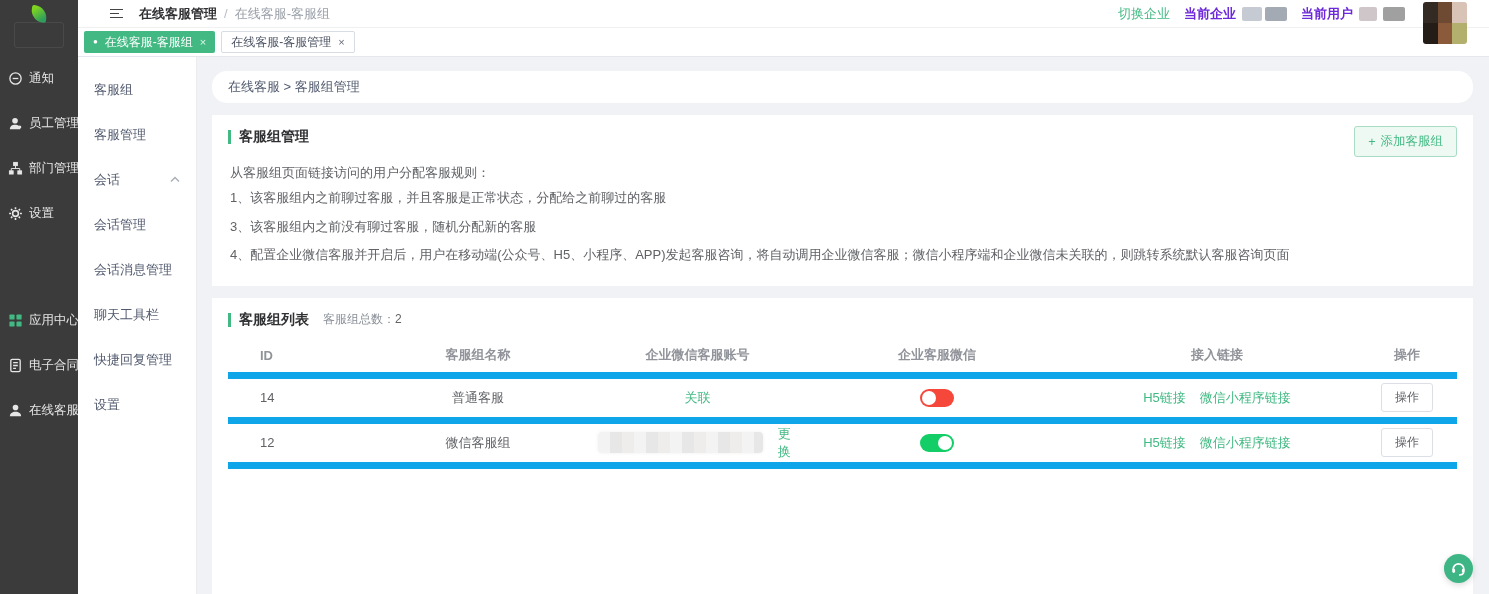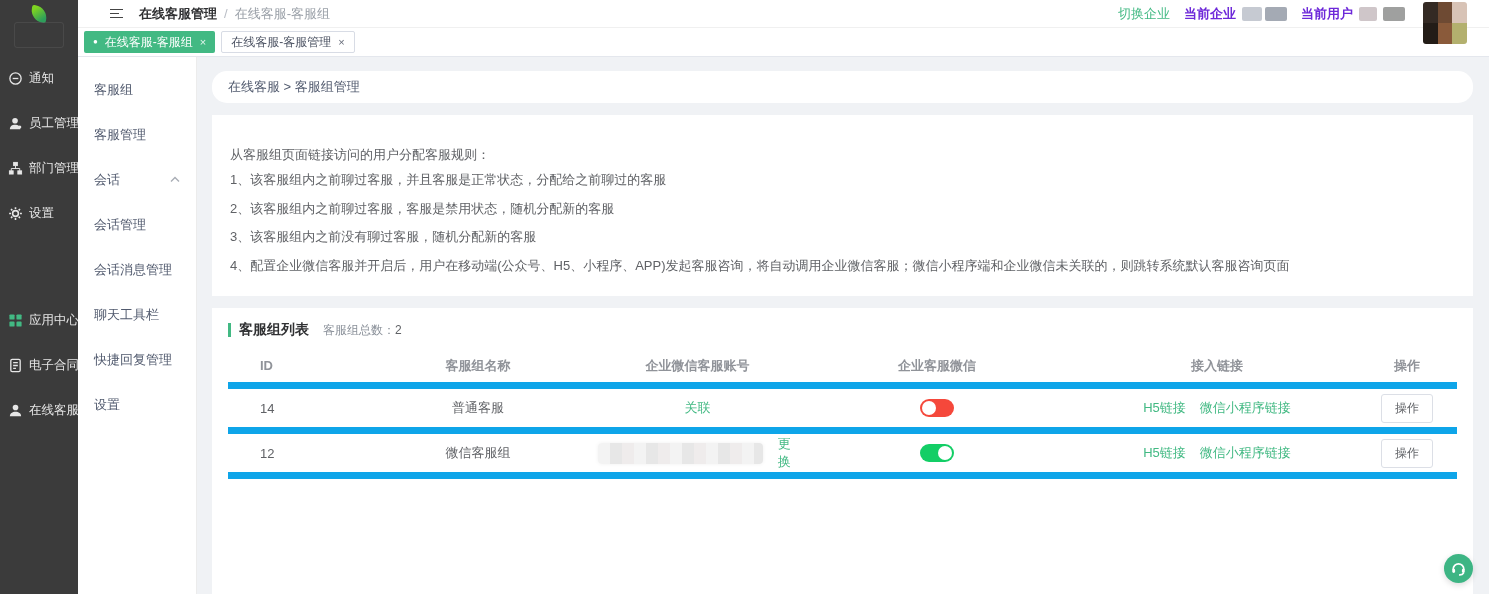--- a/index.html
+++ b/index.html
@@ -236,6 +236,14 @@
         <div class="page-bc">在线客服 &gt; 客服组管理</div>
 
         <section class="card">
+          <div class="title-row">
+            <span class="green-bar"></span>
+            <span class="card-title">客服组管理</span>
+            <button class="add-btn">
+              <span>+</span>
+              <span>添加客服组</span>
+            </button>
+          </div>
           <p class="rules-intro">从客服组页面链接访问的用户分配客服规则：</p>
           <p class="rule">1、该客服组内之前聊过客服，并且客服是正常状态，分配给之前聊过的客服</p>
           <p class="rule">2、该客服组内之前聊过客服，客服是禁用状态，随机分配新的客服</p>

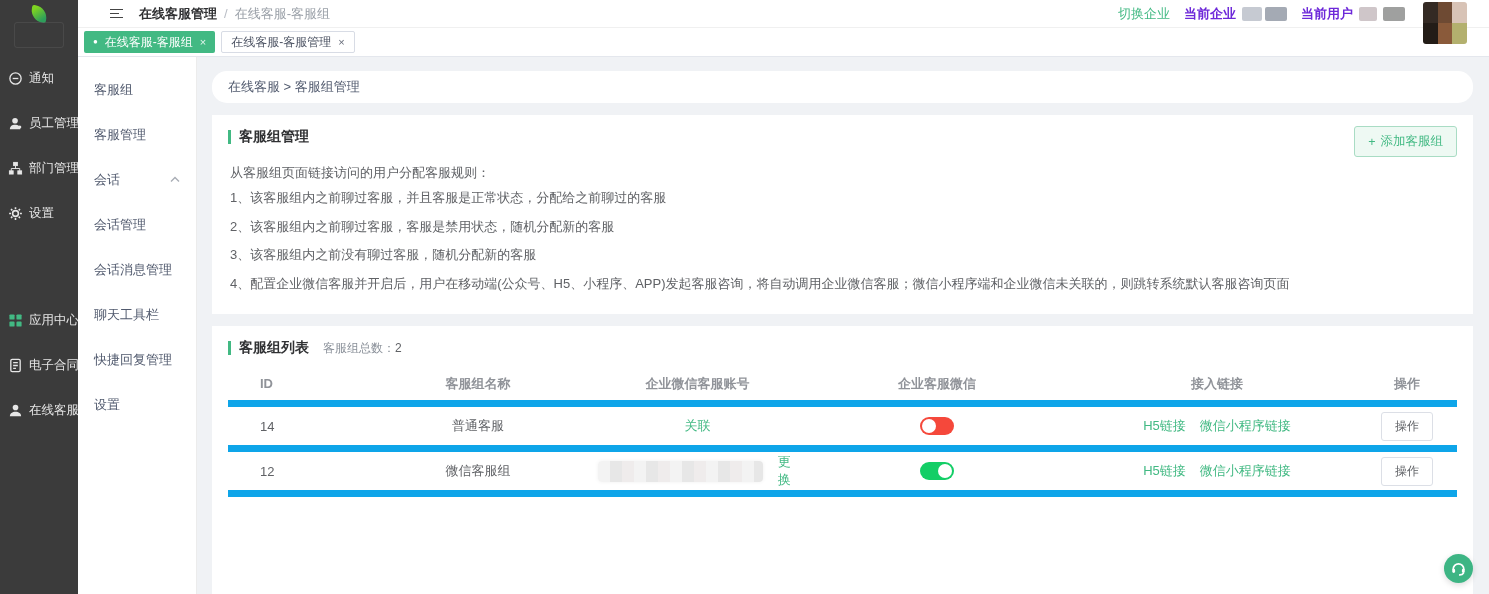--- a/index.html
+++ b/index.html
@@ -246,7 +246,6 @@
           </div>
           <p class="rules-intro">从客服组页面链接访问的用户分配客服规则：</p>
           <p class="rule">1、该客服组内之前聊过客服，并且客服是正常状态，分配给之前聊过的客服</p>
-          <p class="rule">2、该客服组内之前聊过客服，客服是禁用状态，随机分配新的客服</p>
           <p class="rule">3、该客服组内之前没有聊过客服，随机分配新的客服</p>
           <p class="rule">4、配置企业微信客服并开启后，用户在移动端(公众号、H5、小程序、APP)发起客服咨询，将自动调用企业微信客服；微信小程序端和企业微信未关联的，则跳转系统默认客服咨询页面</p>
         </section>

